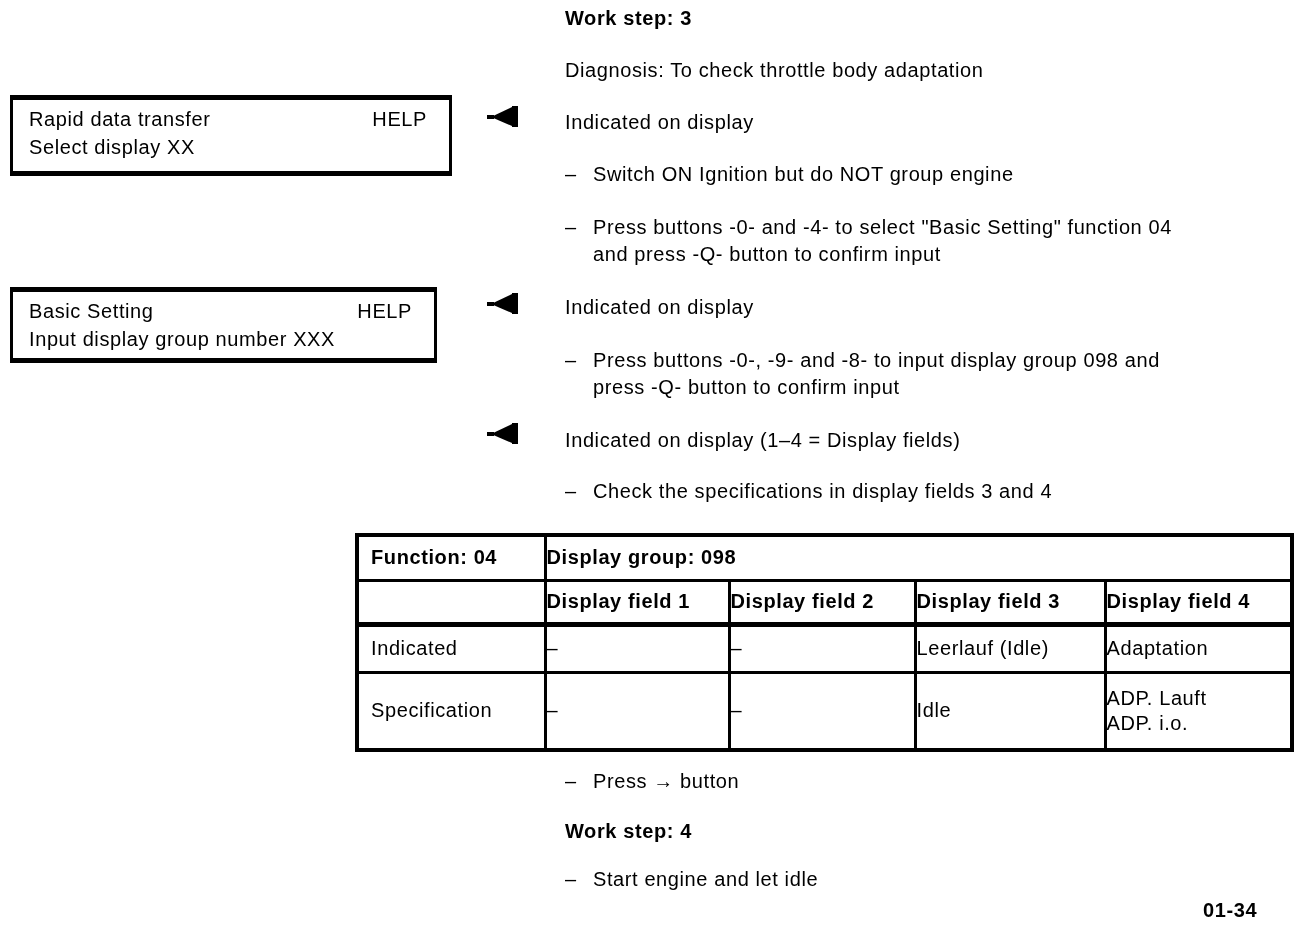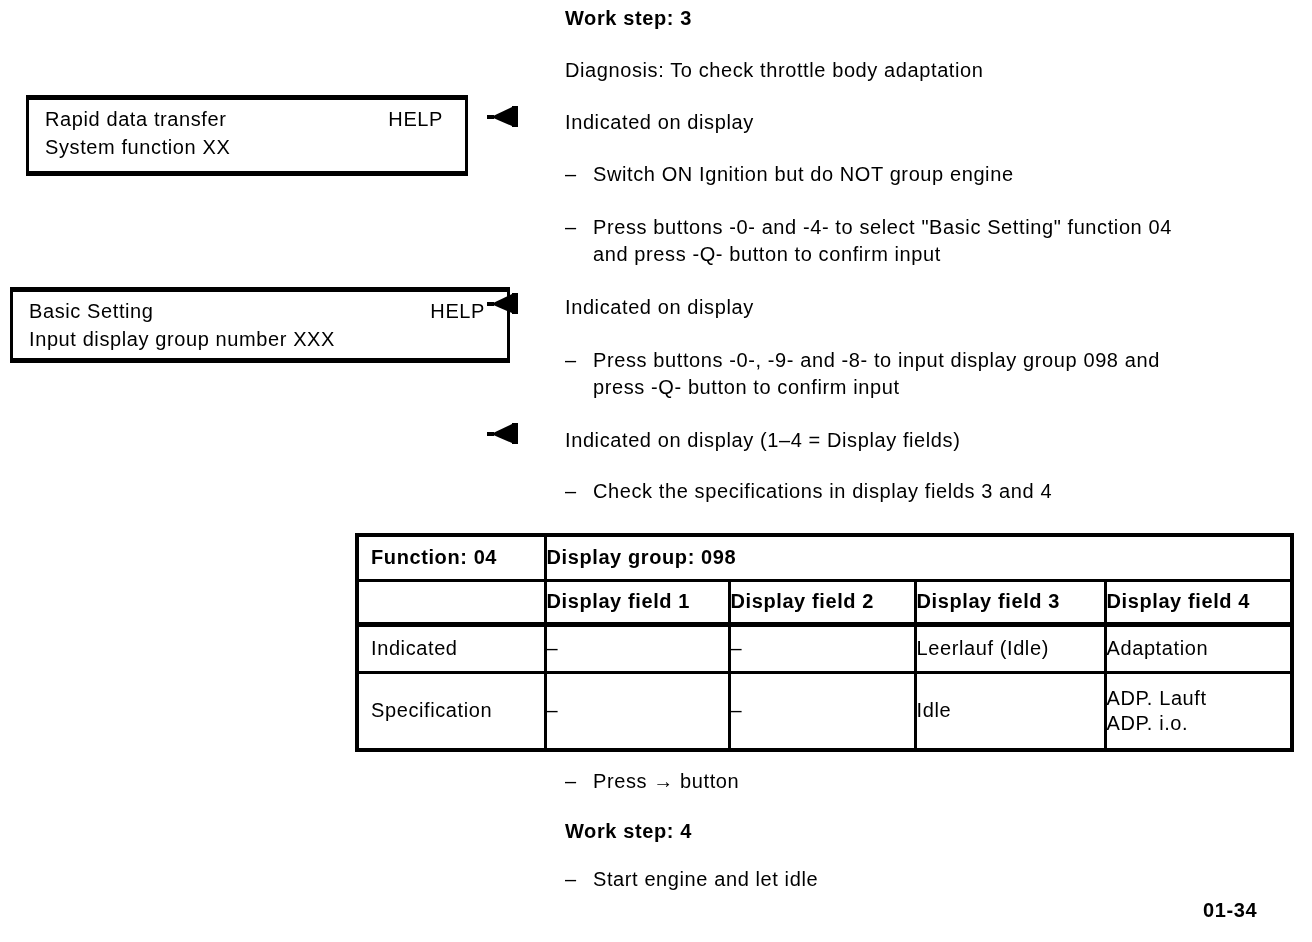--- a/index.html
+++ b/index.html
@@ -49,7 +49,7 @@
 
 <div class="page">
 
-  <div class="lcd" style="left:10px; top:95px; width:442px; height:81px;margin-left:16px;">
+  <div class="lcd" style="left:10px; top:95px; width:442px; height:81px;">
     <div class="lcd-row">
       <span>Rapid data transfer</span>
       <span>HELP</span>

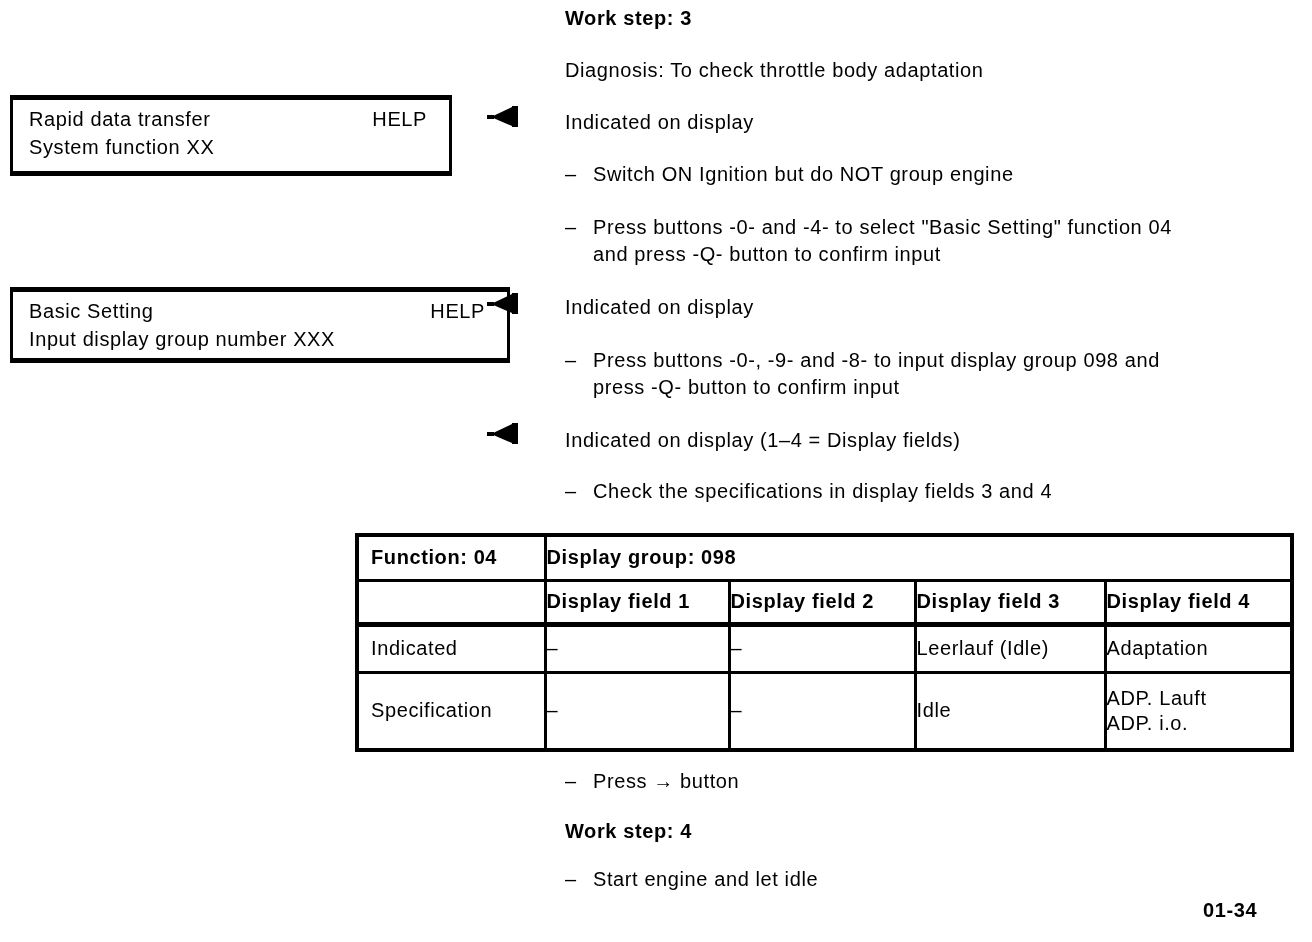--- a/index.html
+++ b/index.html
@@ -54,7 +54,7 @@
       <span>Rapid data transfer</span>
       <span>HELP</span>
     </div>
-    <div class="lcd-row2">System function XX</div>
+    <div class="lcd-row2">Select display XX</div>
   </div>
 
   <div class="lcd" style="left:10px; top:287px; width:500px; height:76px;">

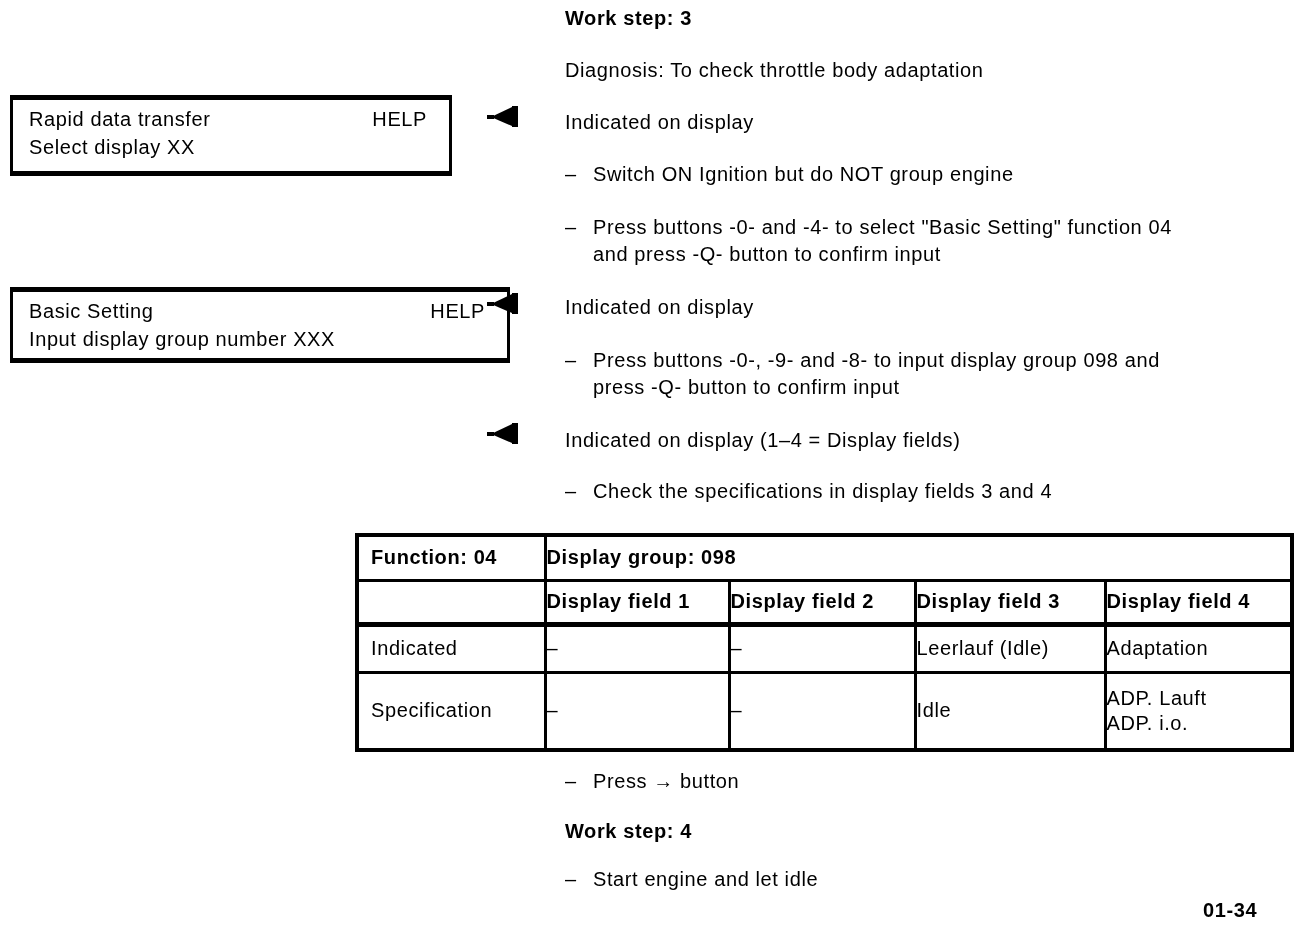--- a/index.html
+++ b/index.html
@@ -57,7 +57,7 @@
     <div class="lcd-row2">Select display XX</div>
   </div>
 
-  <div class="lcd" style="left:10px; top:287px; width:500px; height:76px;">
+  <div class="lcd" style="left:10px; top:287px; width:427px; height:76px;">
     <div class="lcd-row">
       <span>Basic Setting</span>
       <span>HELP</span>

